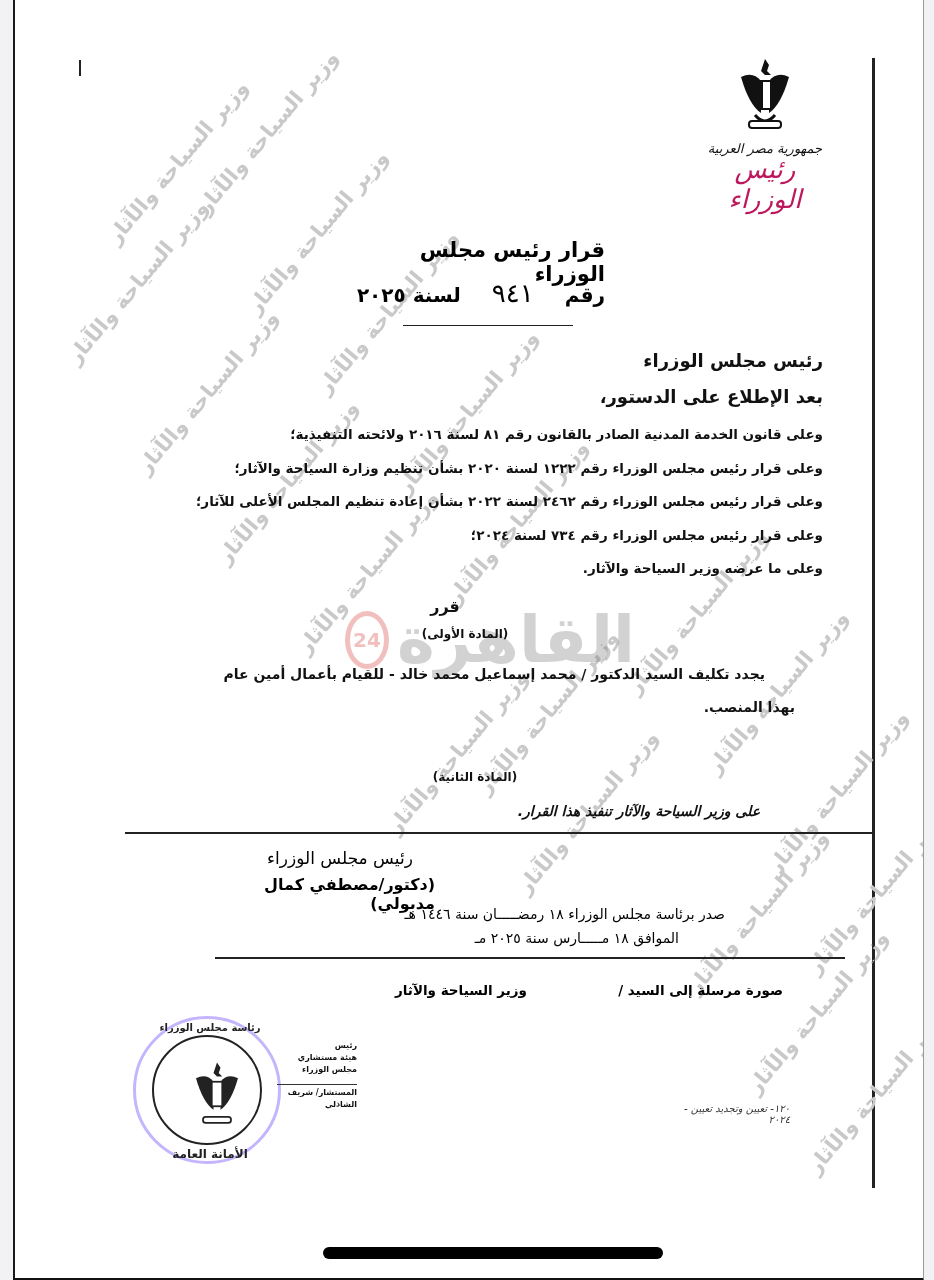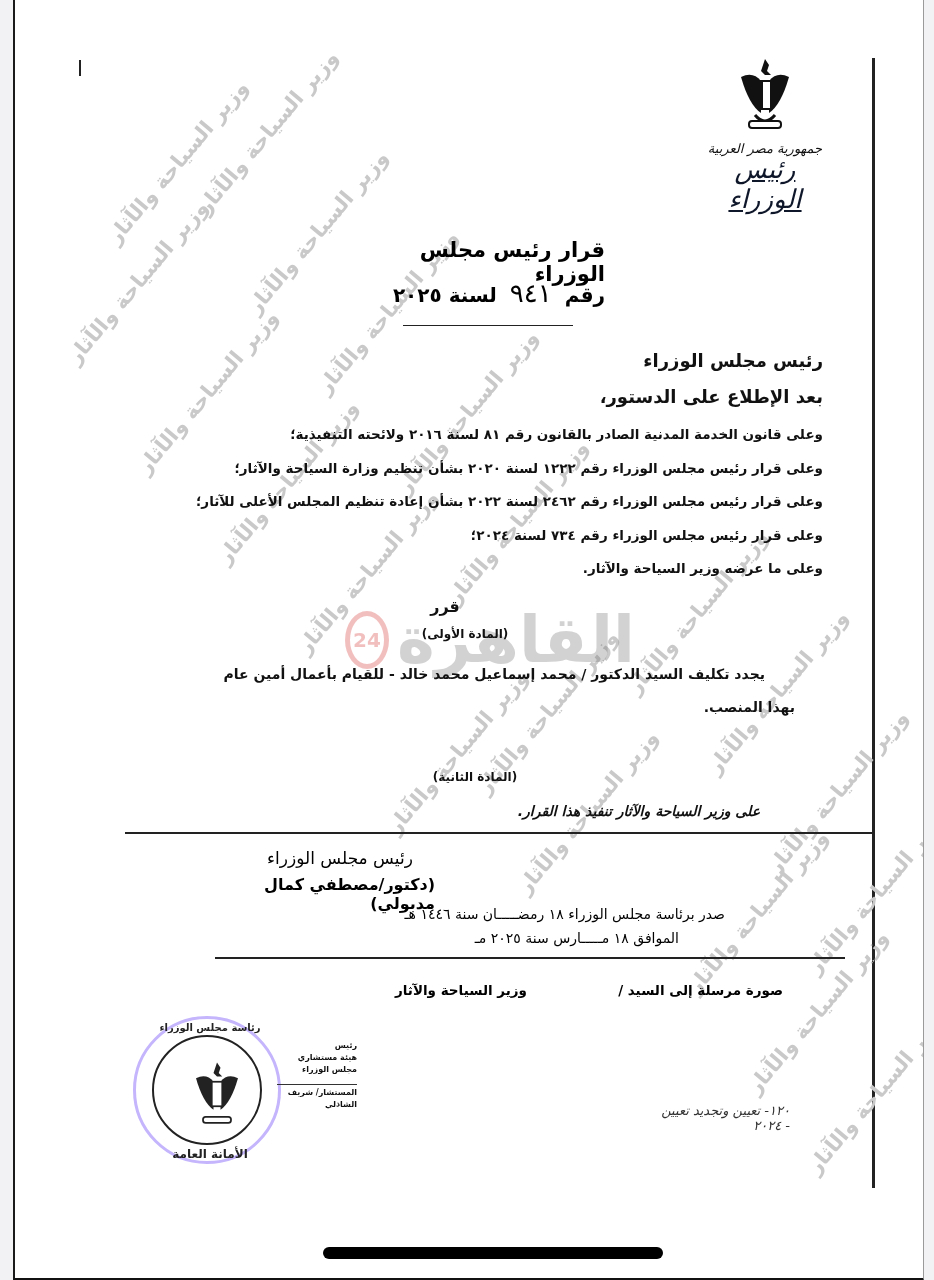--- a/index.html
+++ b/index.html
@@ -52,8 +52,8 @@
     font-family:"DejaVu Serif", serif;
   }
   .pm-label {
-    font-size:26px; direction:rtl; color:#0f172a; font-family:"DejaVu Serif", serif;
-    font-style:italic; margin-top:-2px;text-decoration:underline;
+    font-size:26px; direction:rtl; color:#be185d; font-family:"DejaVu Serif", serif;
+    font-style:italic; margin-top:-2px;
   }
   .rtl { direction:rtl; text-align:right; color:#111; }
   .title {

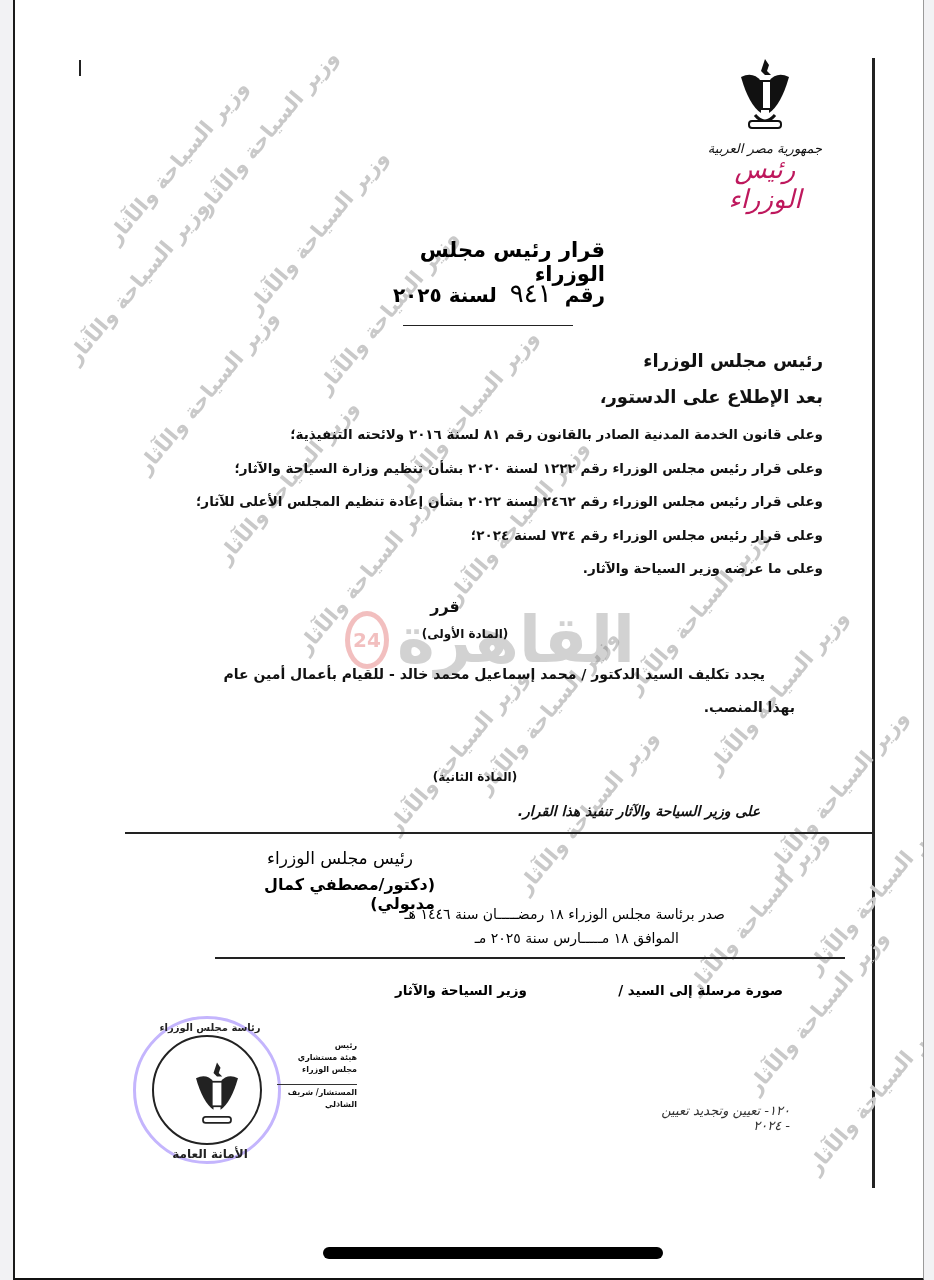--- a/index.html
+++ b/index.html
@@ -66,7 +66,7 @@
   }
   .handwritten {
     font-family:"DejaVu Serif", serif; font-weight:normal; font-size:26px;
-    margin:0 6px; letter-spacing:6px;
+    margin:0 24px; letter-spacing:6px;
   }
   .title-rule {
     position:absolute; left:388px; top:325px; width:170px; height:1px; background:#222;

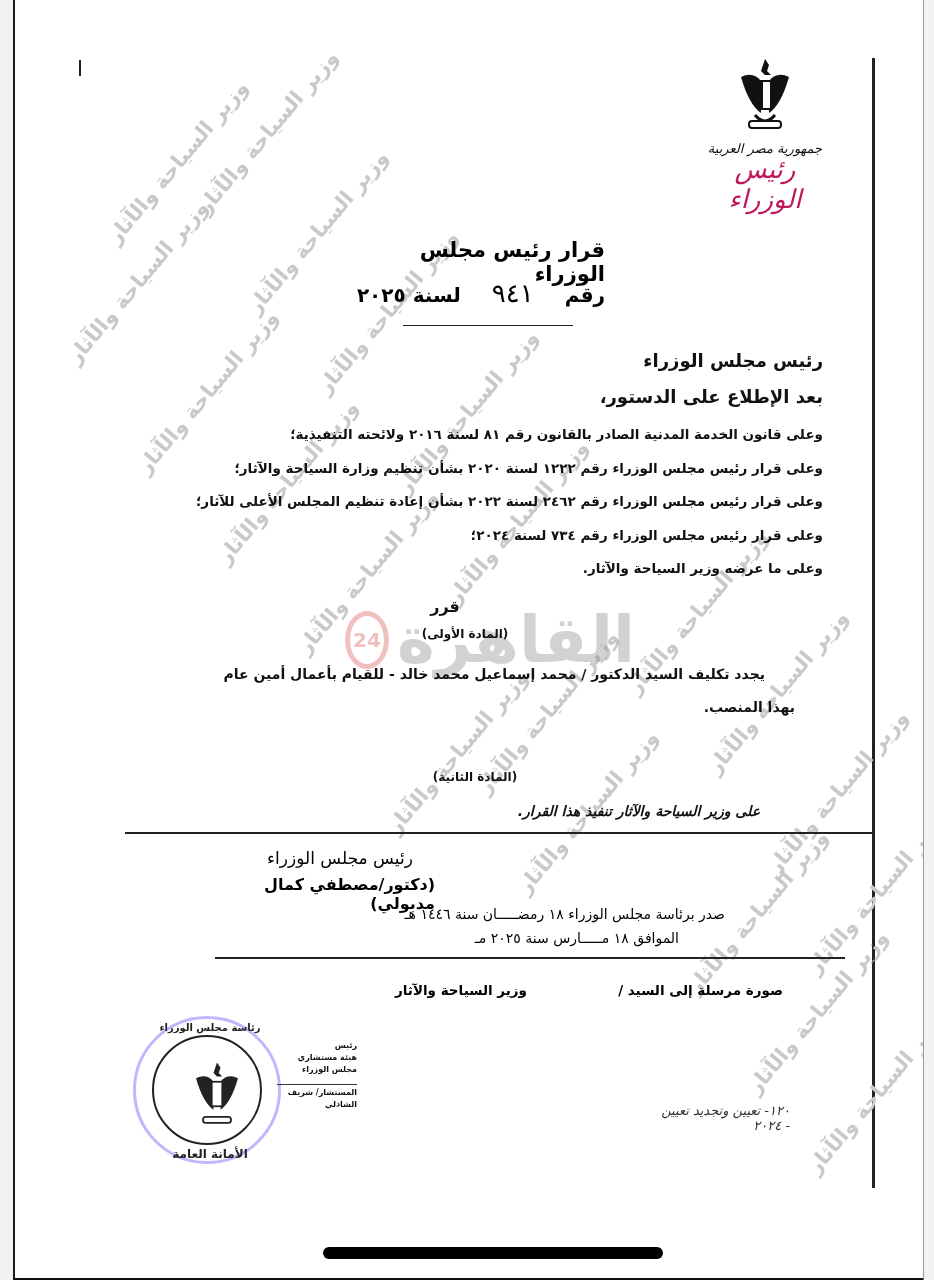--- a/index.html
+++ b/index.html
@@ -145,7 +145,7 @@
   }
   .signer .scribble { height:6px; border-bottom:1px solid #333; margin:2px 0; }
   .footnote {
-    position:absolute; left:645px; top:1103px; width:130px; font-size:13px;
+    position:absolute; left:645px; top:1103px; width:130px; font-size:10px;
     text-align:right; direction:rtl; color:#333; font-style:italic;
   }
   .home-indicator {

